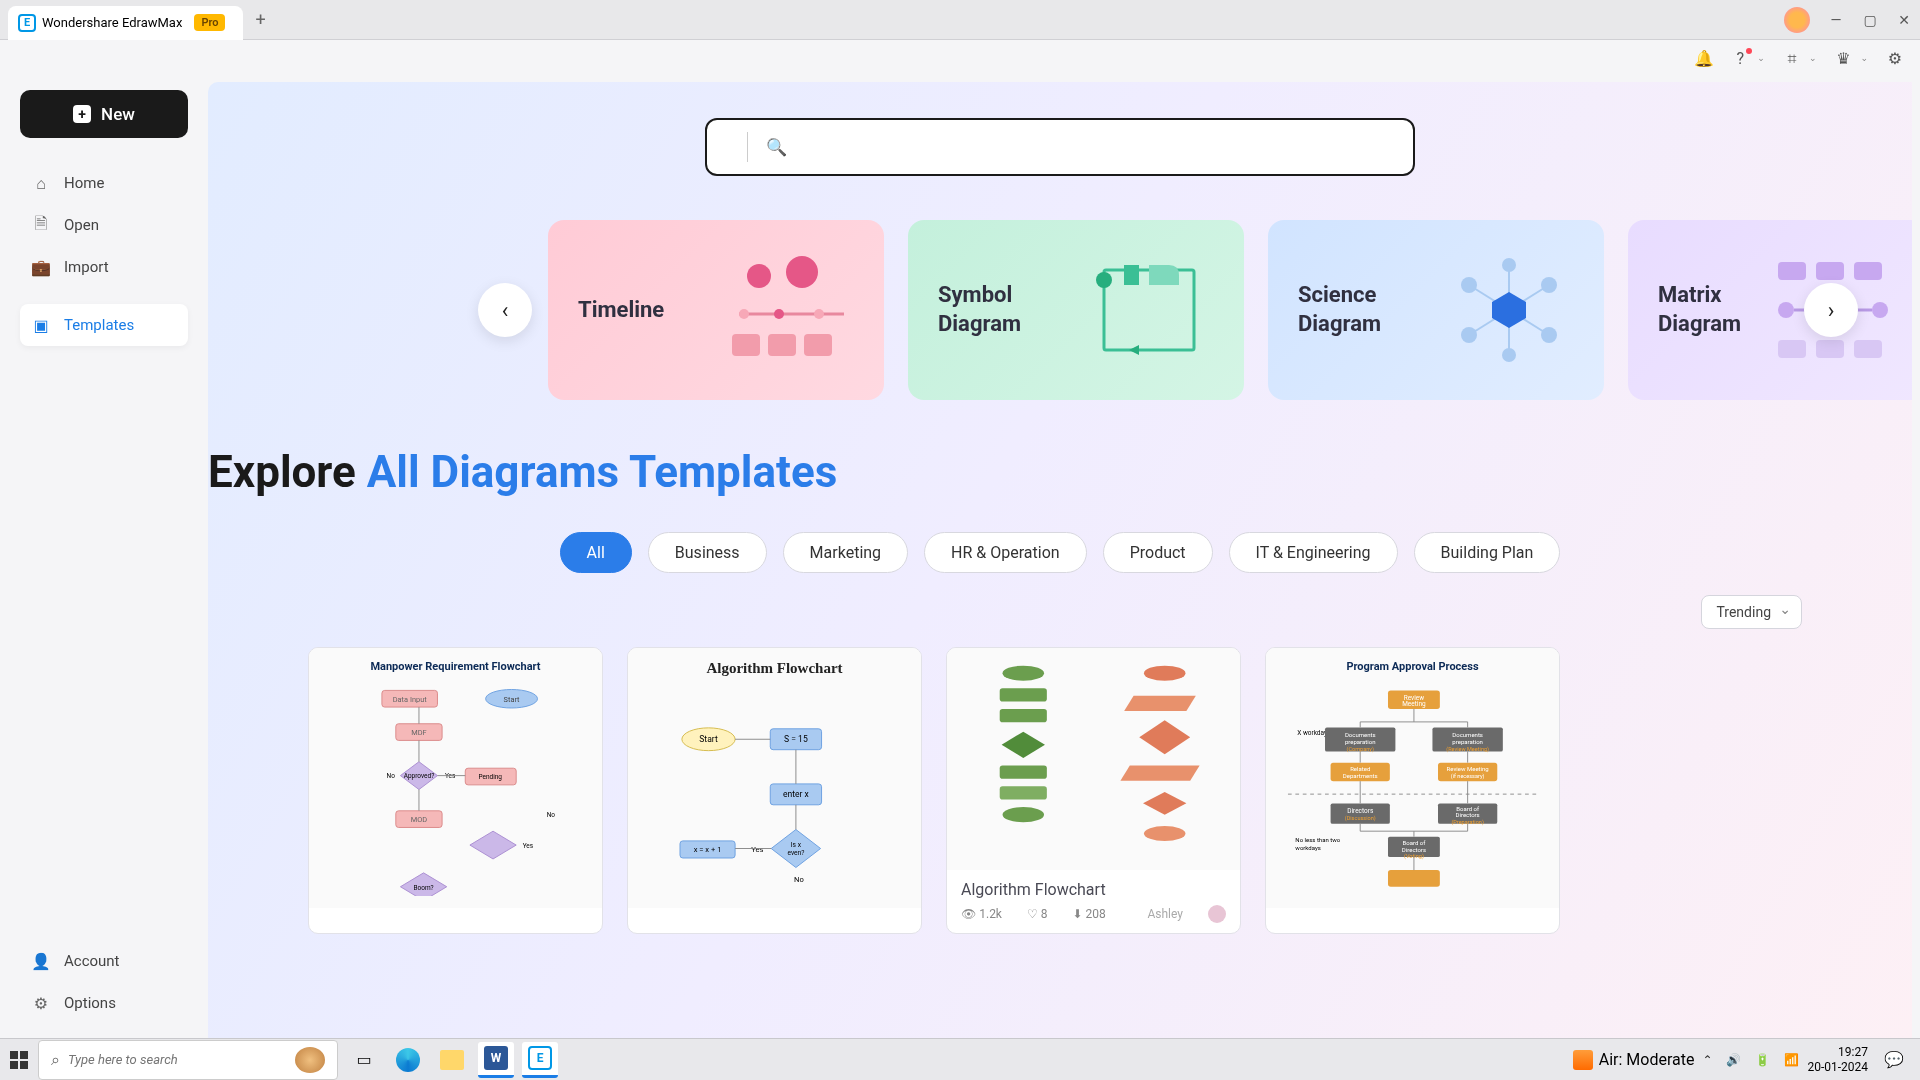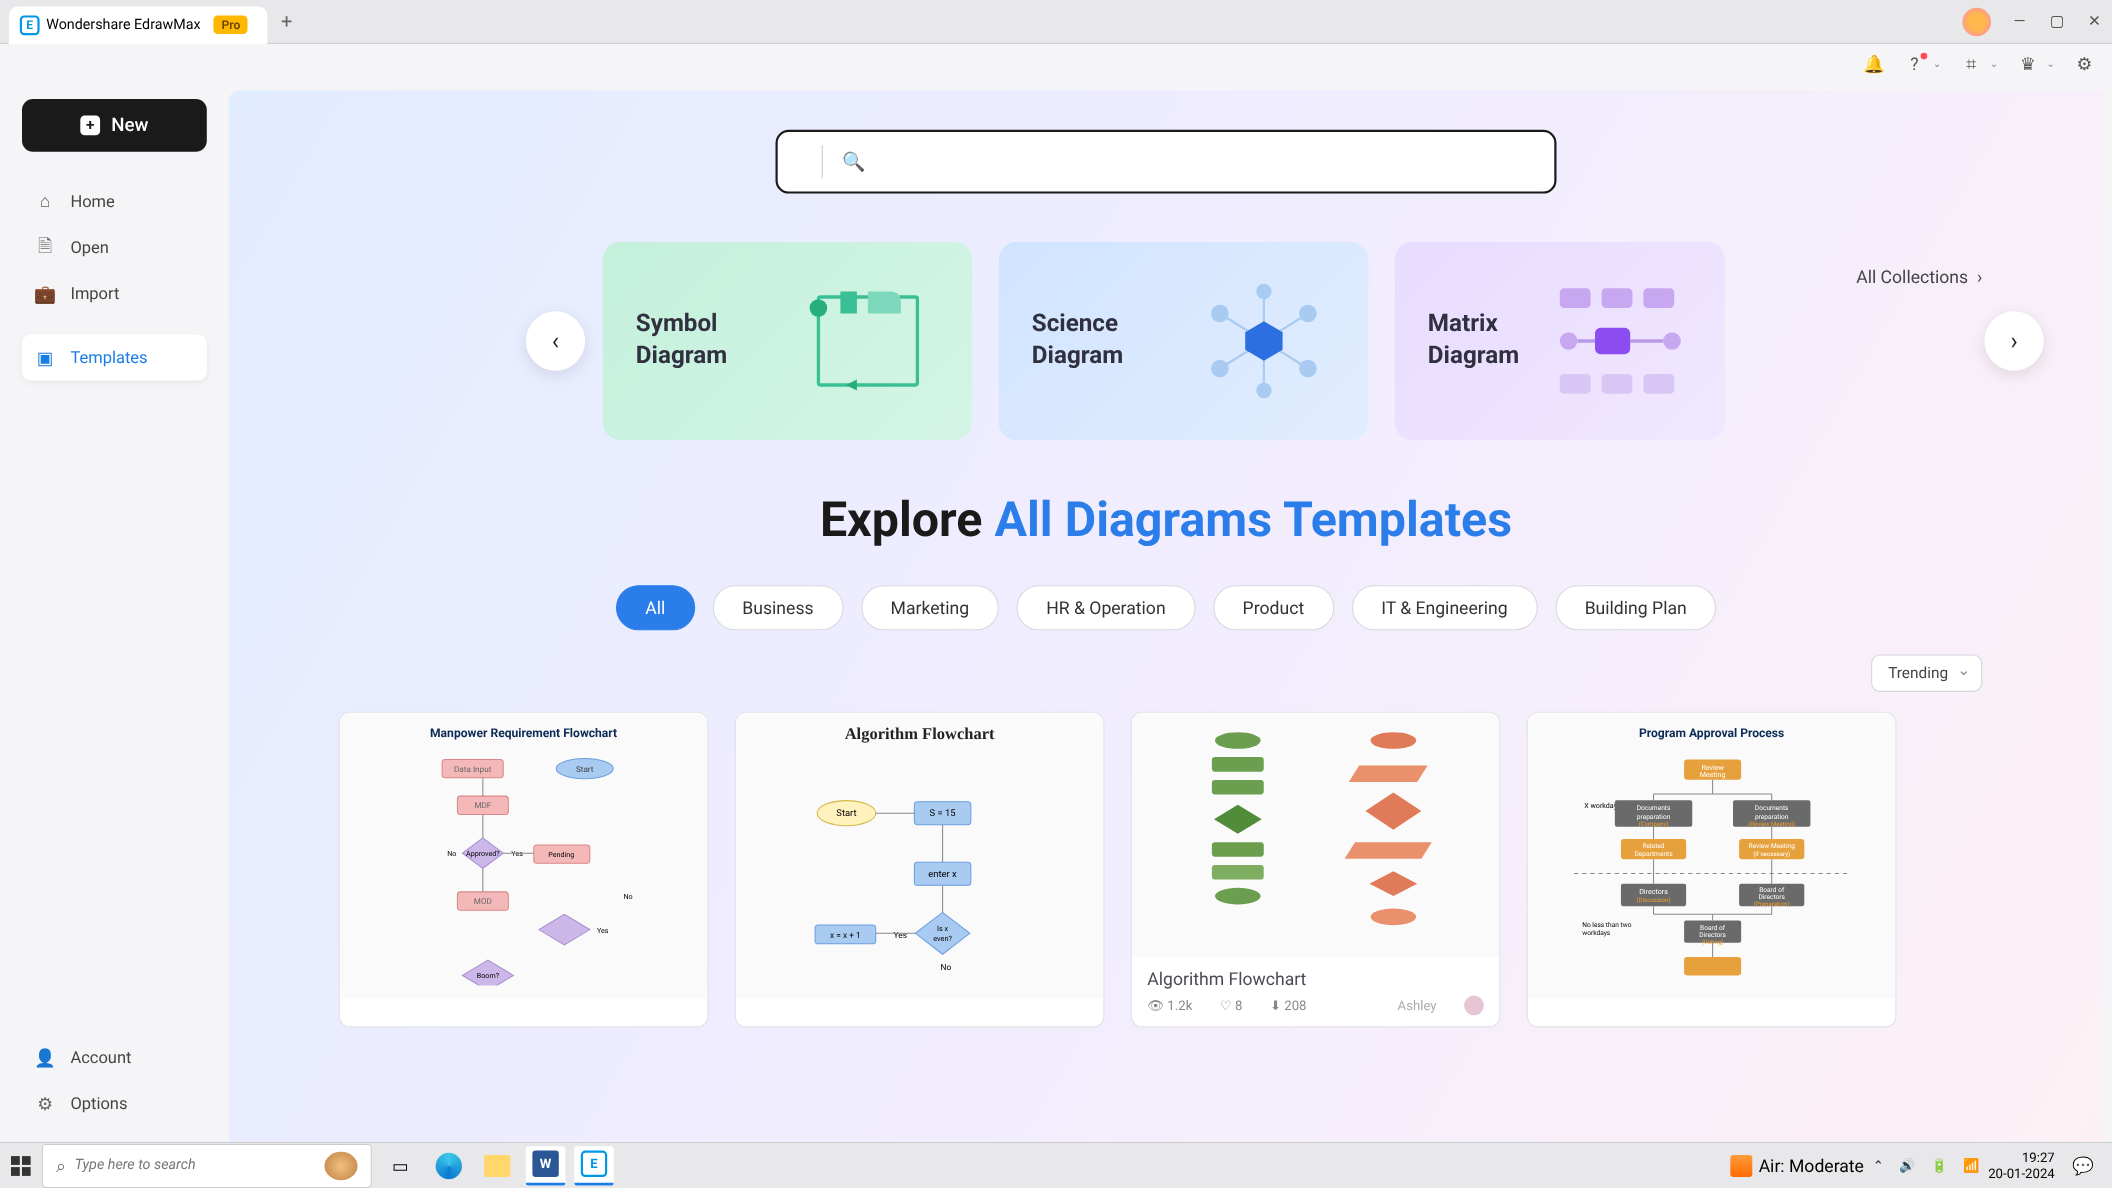--- a/index.html
+++ b/index.html
@@ -184,6 +184,20 @@
       <div class="car-arrow left">‹</div>
 
       <div class="car-row">
+        <div class="car-card timeline">
+          <div class="car-title">Timeline</div>
+          <svg class="car-illus" viewBox="0 0 130 120">
+            <circle cx="35" cy="26" r="12" fill="#e55787"></circle>
+              <circle cx="78" cy="22" r="16" fill="#e55787"></circle>
+            <line x1="15" y1="64" x2="120" y2="64" stroke="#e8889e" stroke-width="3"></line>
+            <circle cx="20" cy="64" r="5" fill="#f7a8b7"></circle>
+              <circle cx="55" cy="64" r="5" fill="#e55787"></circle>
+              <circle cx="95" cy="64" r="5" fill="#f7a8b7"></circle>
+            <rect x="8" y="84" width="28" height="22" rx="4" fill="#f29cab"></rect>
+              <rect x="44" y="84" width="28" height="22" rx="4" fill="#f29cab"></rect>
+              <rect x="80" y="84" width="28" height="22" rx="4" fill="#f29cab"></rect>
+          </svg>
+        </div>
 
         <div class="car-card circuit">
           <div class="car-title" style="white-space:pre-line">Symbol

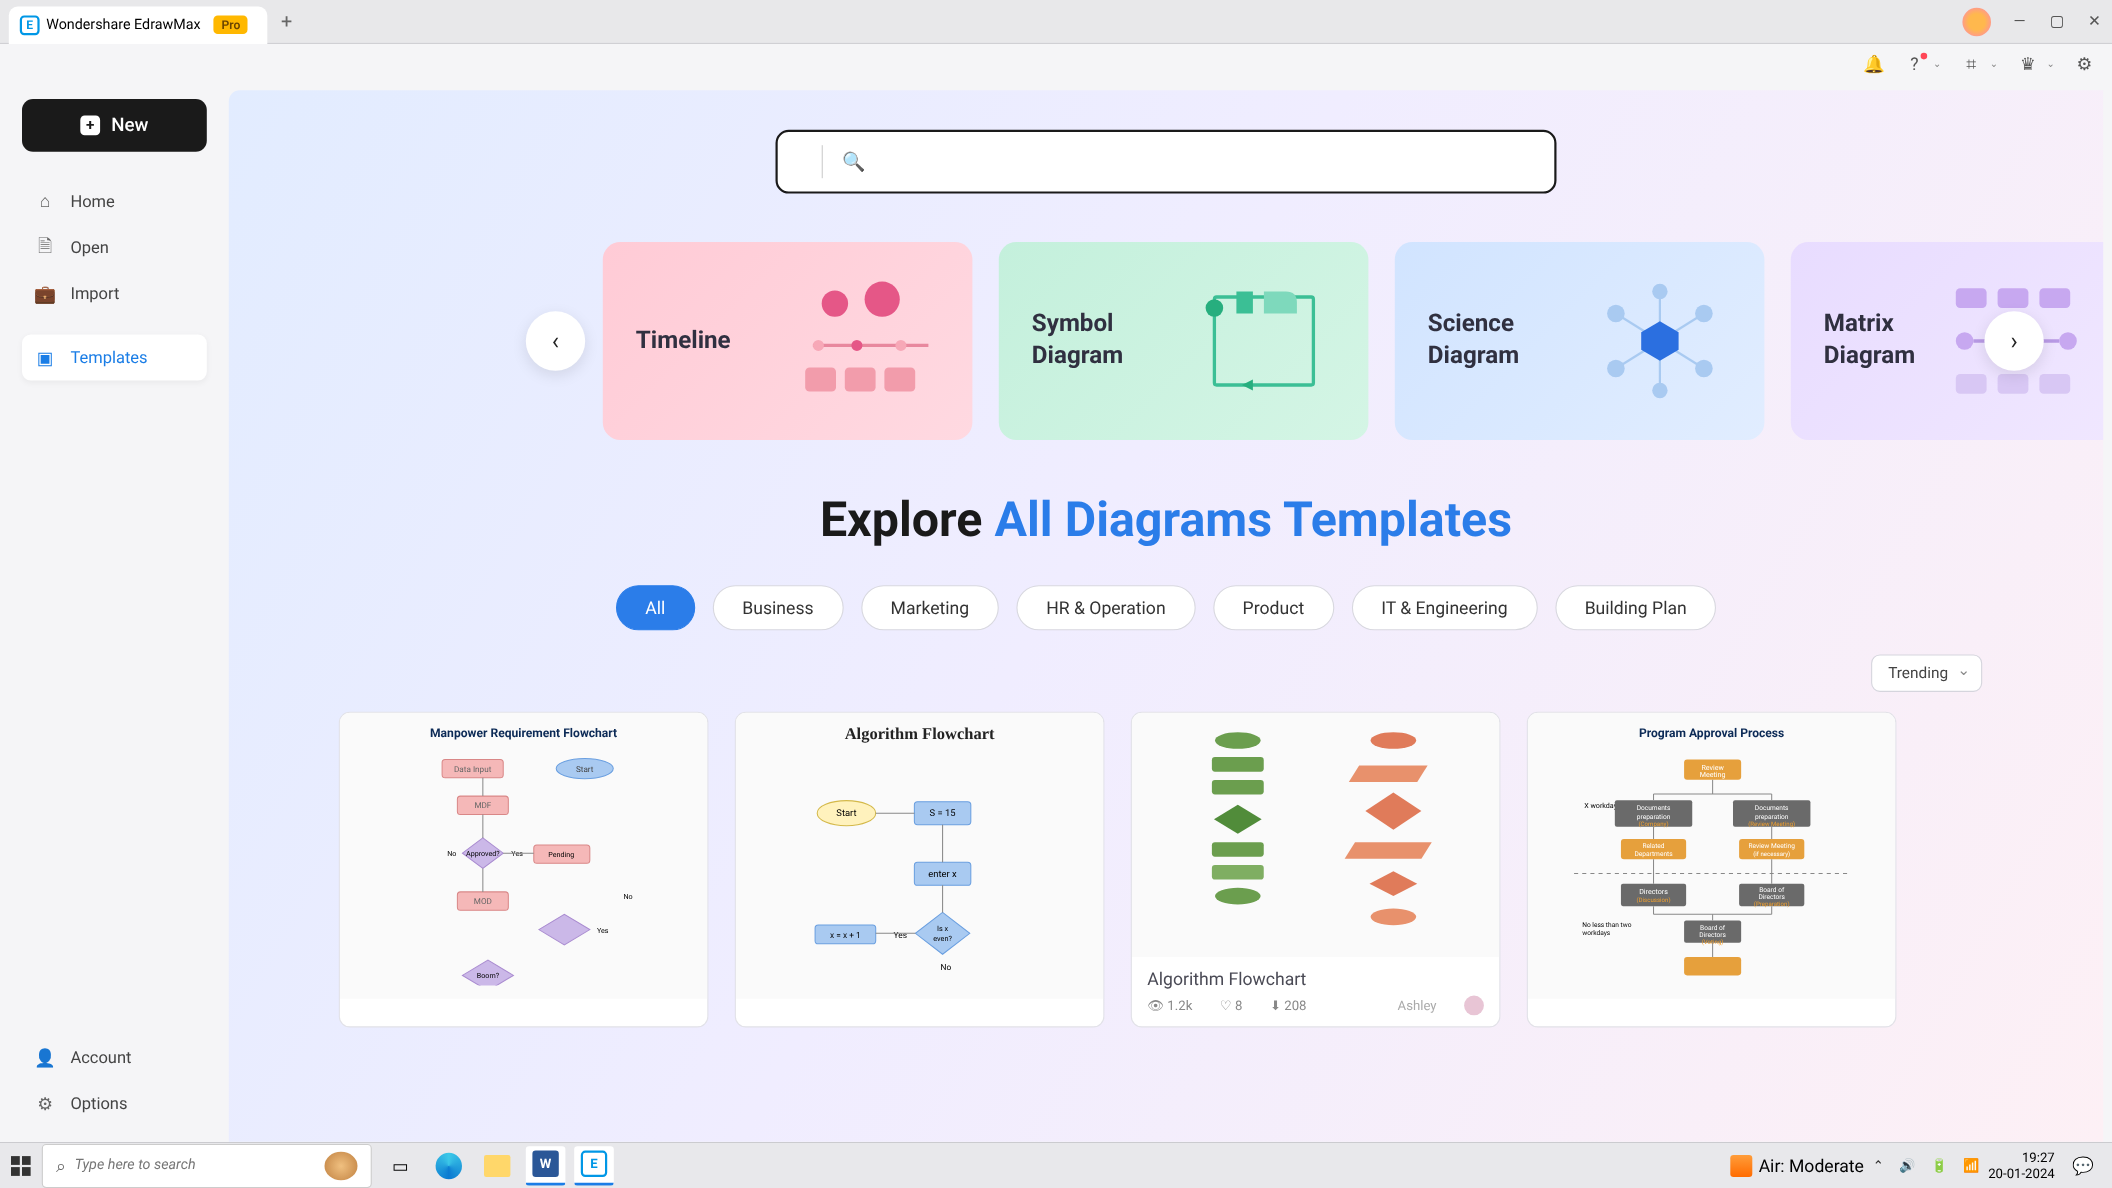--- a/index.html
+++ b/index.html
@@ -61,7 +61,7 @@
 .car-illus { margin-left: auto; width: 130px; height: 120px; }
 
 
-.headline { text-align: center; font-size: 44px; font-weight: 700; color: #1a1a1a; margin-bottom: 34px; }
+.headline { text-align: left; font-size: 44px; font-weight: 700; color: #1a1a1a; margin-bottom: 34px; }
 .headline .accent { color: #2b7de9; }
 
 

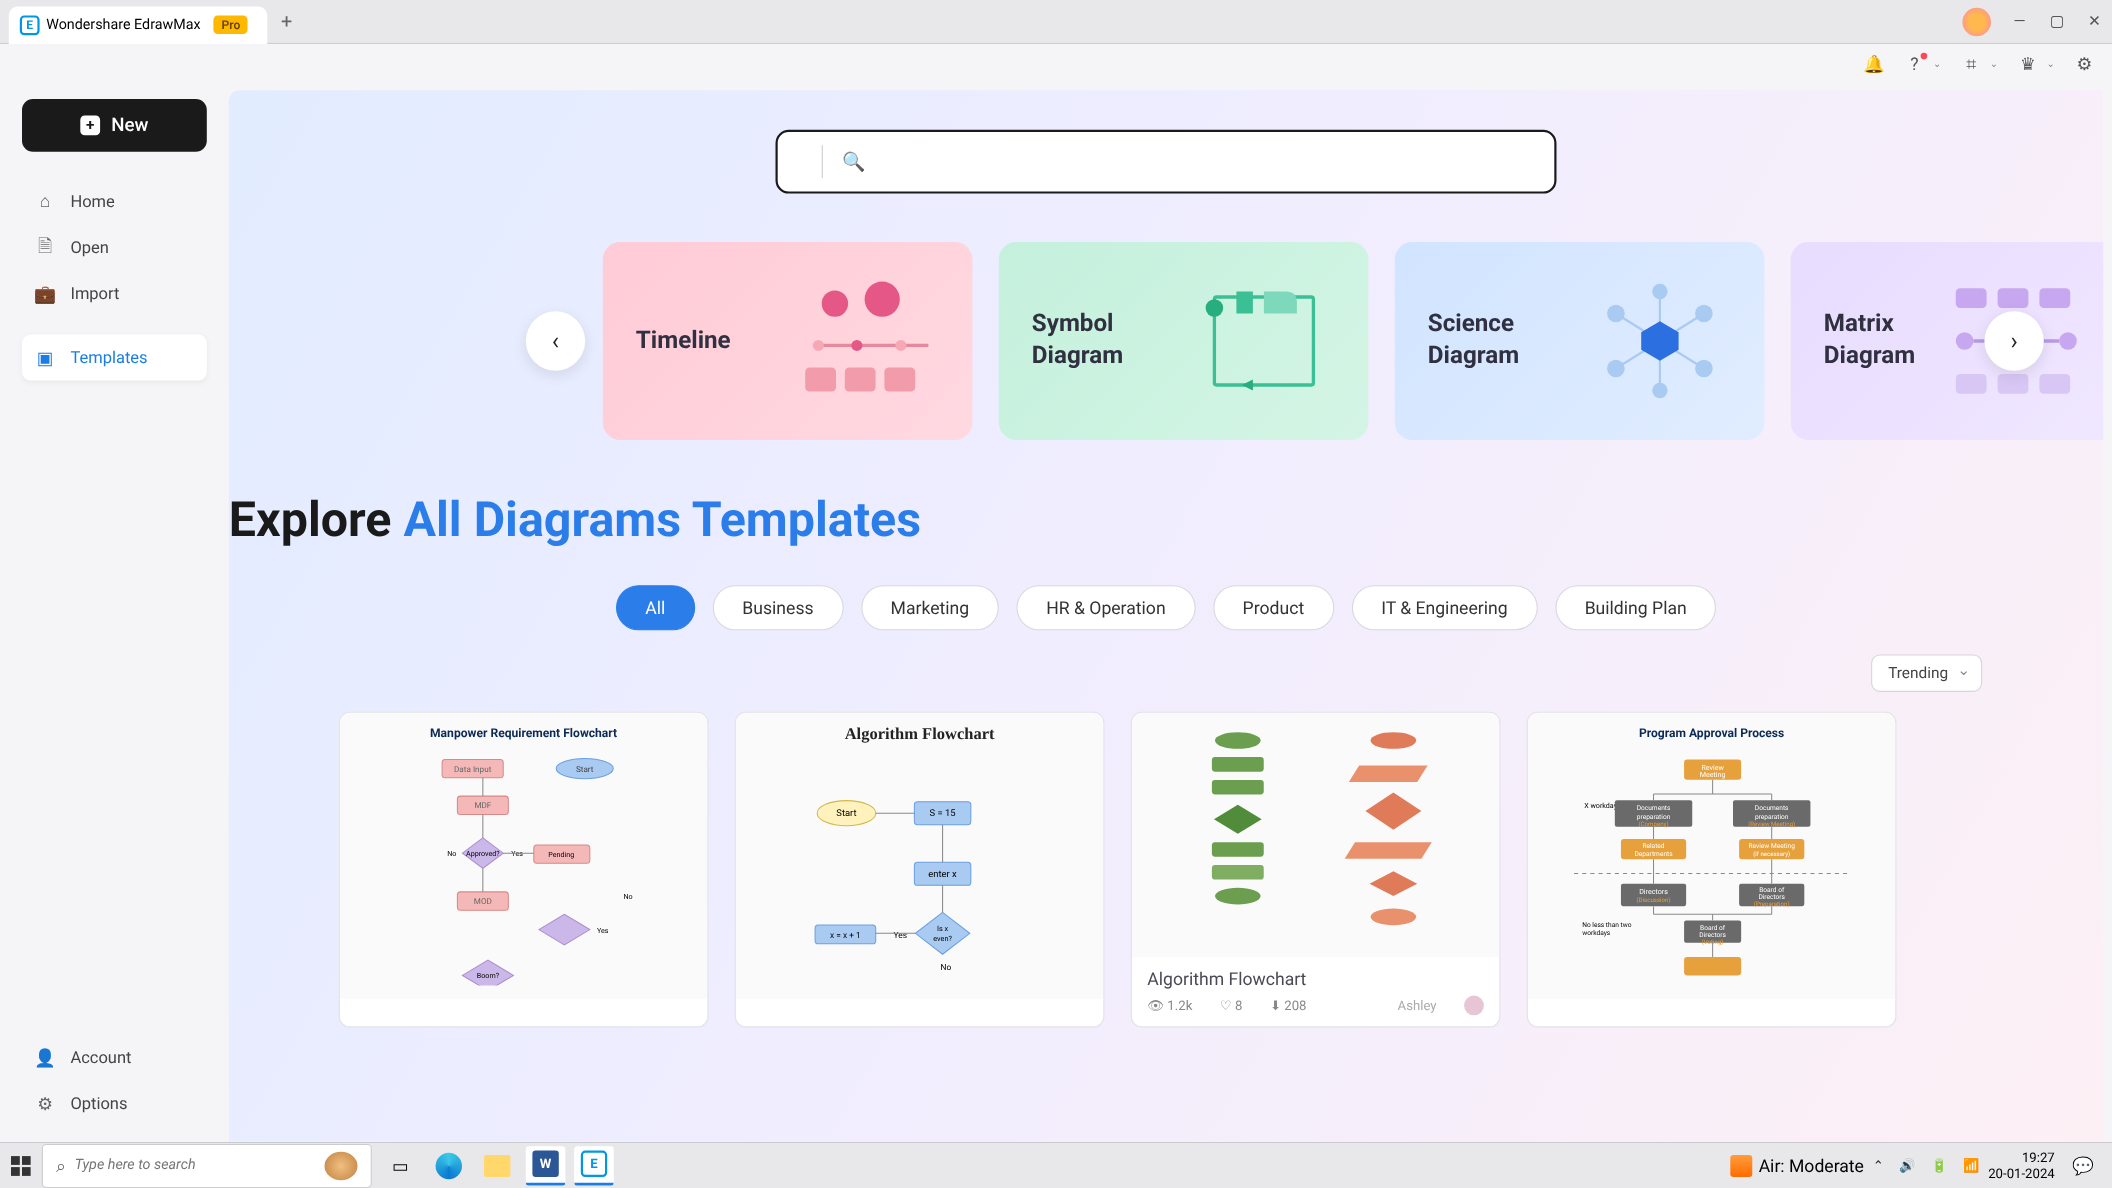--- a/index.html
+++ b/index.html
@@ -76,7 +76,7 @@
 
 
 .tpl-grid { display: flex; gap: 24px; padding: 0 100px; }
-.tpl-card { width: 336px; background: #fff; border-radius: 10px; border: 1px solid #e2e2e8; overflow: hidden; cursor: pointer; }
+.tpl-card { width: 295px; background: #fff; border-radius: 10px; border: 1px solid #e2e2e8; overflow: hidden; cursor: pointer; }
 .tpl-thumb { height: 260px; background: #fafafa; position: relative; display: flex; flex-direction: column; align-items: center; padding: 12px; }
 .tpl-thumb-title { font-size: 11px; font-weight: 700; color: #0c2a56; margin-bottom: 10px; text-align: center; }
 .tpl-meta { padding: 10px 14px; }

